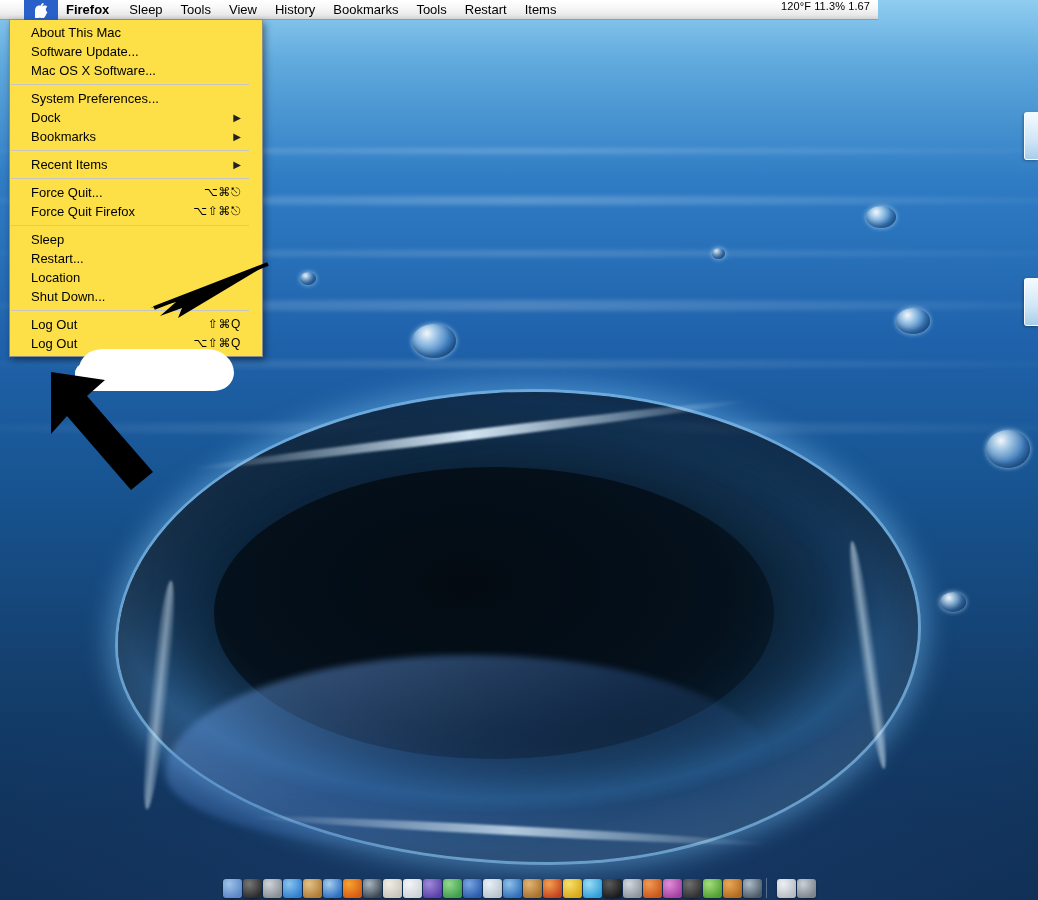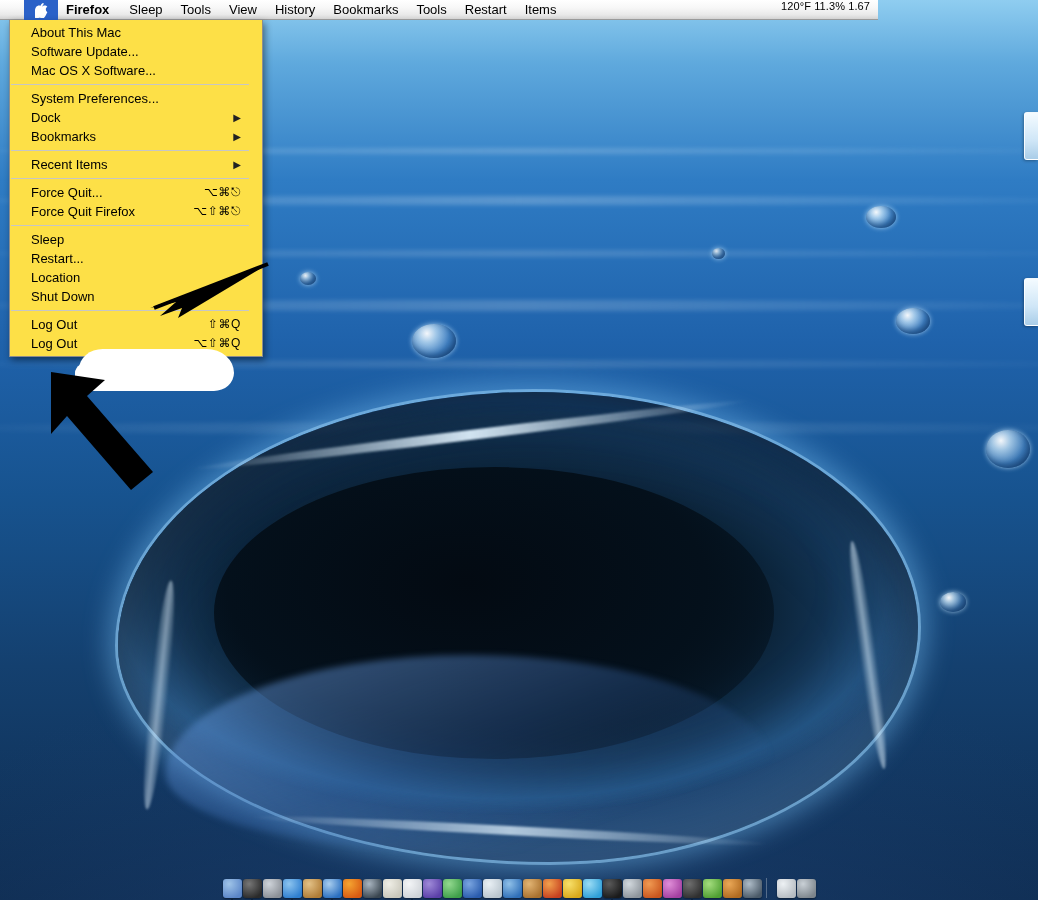--- a/index.html
+++ b/index.html
@@ -290,6 +290,10 @@
     </div>
     <div class="menu-row">
       <span class="label">Location</span>
+      <span class="spacer"></span>
+    </div>
+    <div class="menu-row">
+      <span class="label">Shut Down...</span>
       <span class="spacer"></span>
     </div>
     <div class="menu-row">

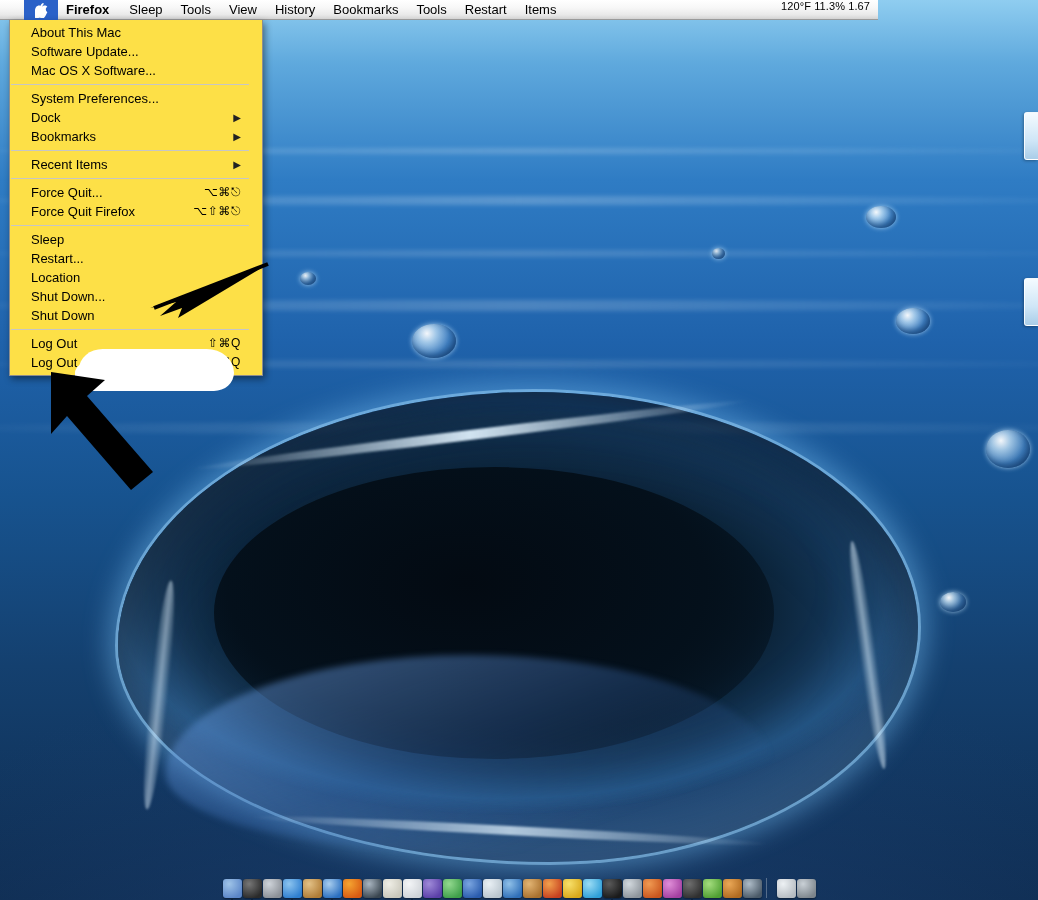--- a/index.html
+++ b/index.html
@@ -294,10 +294,6 @@
     </div>
     <div class="menu-row">
       <span class="label">Shut Down...</span>
-      <span class="spacer"></span>
-    </div>
-    <div class="menu-row">
-      <span class="label">Shut Down</span>
       <span class="spacer"></span>
     </div>
     <div class="menu-sep"></div>

